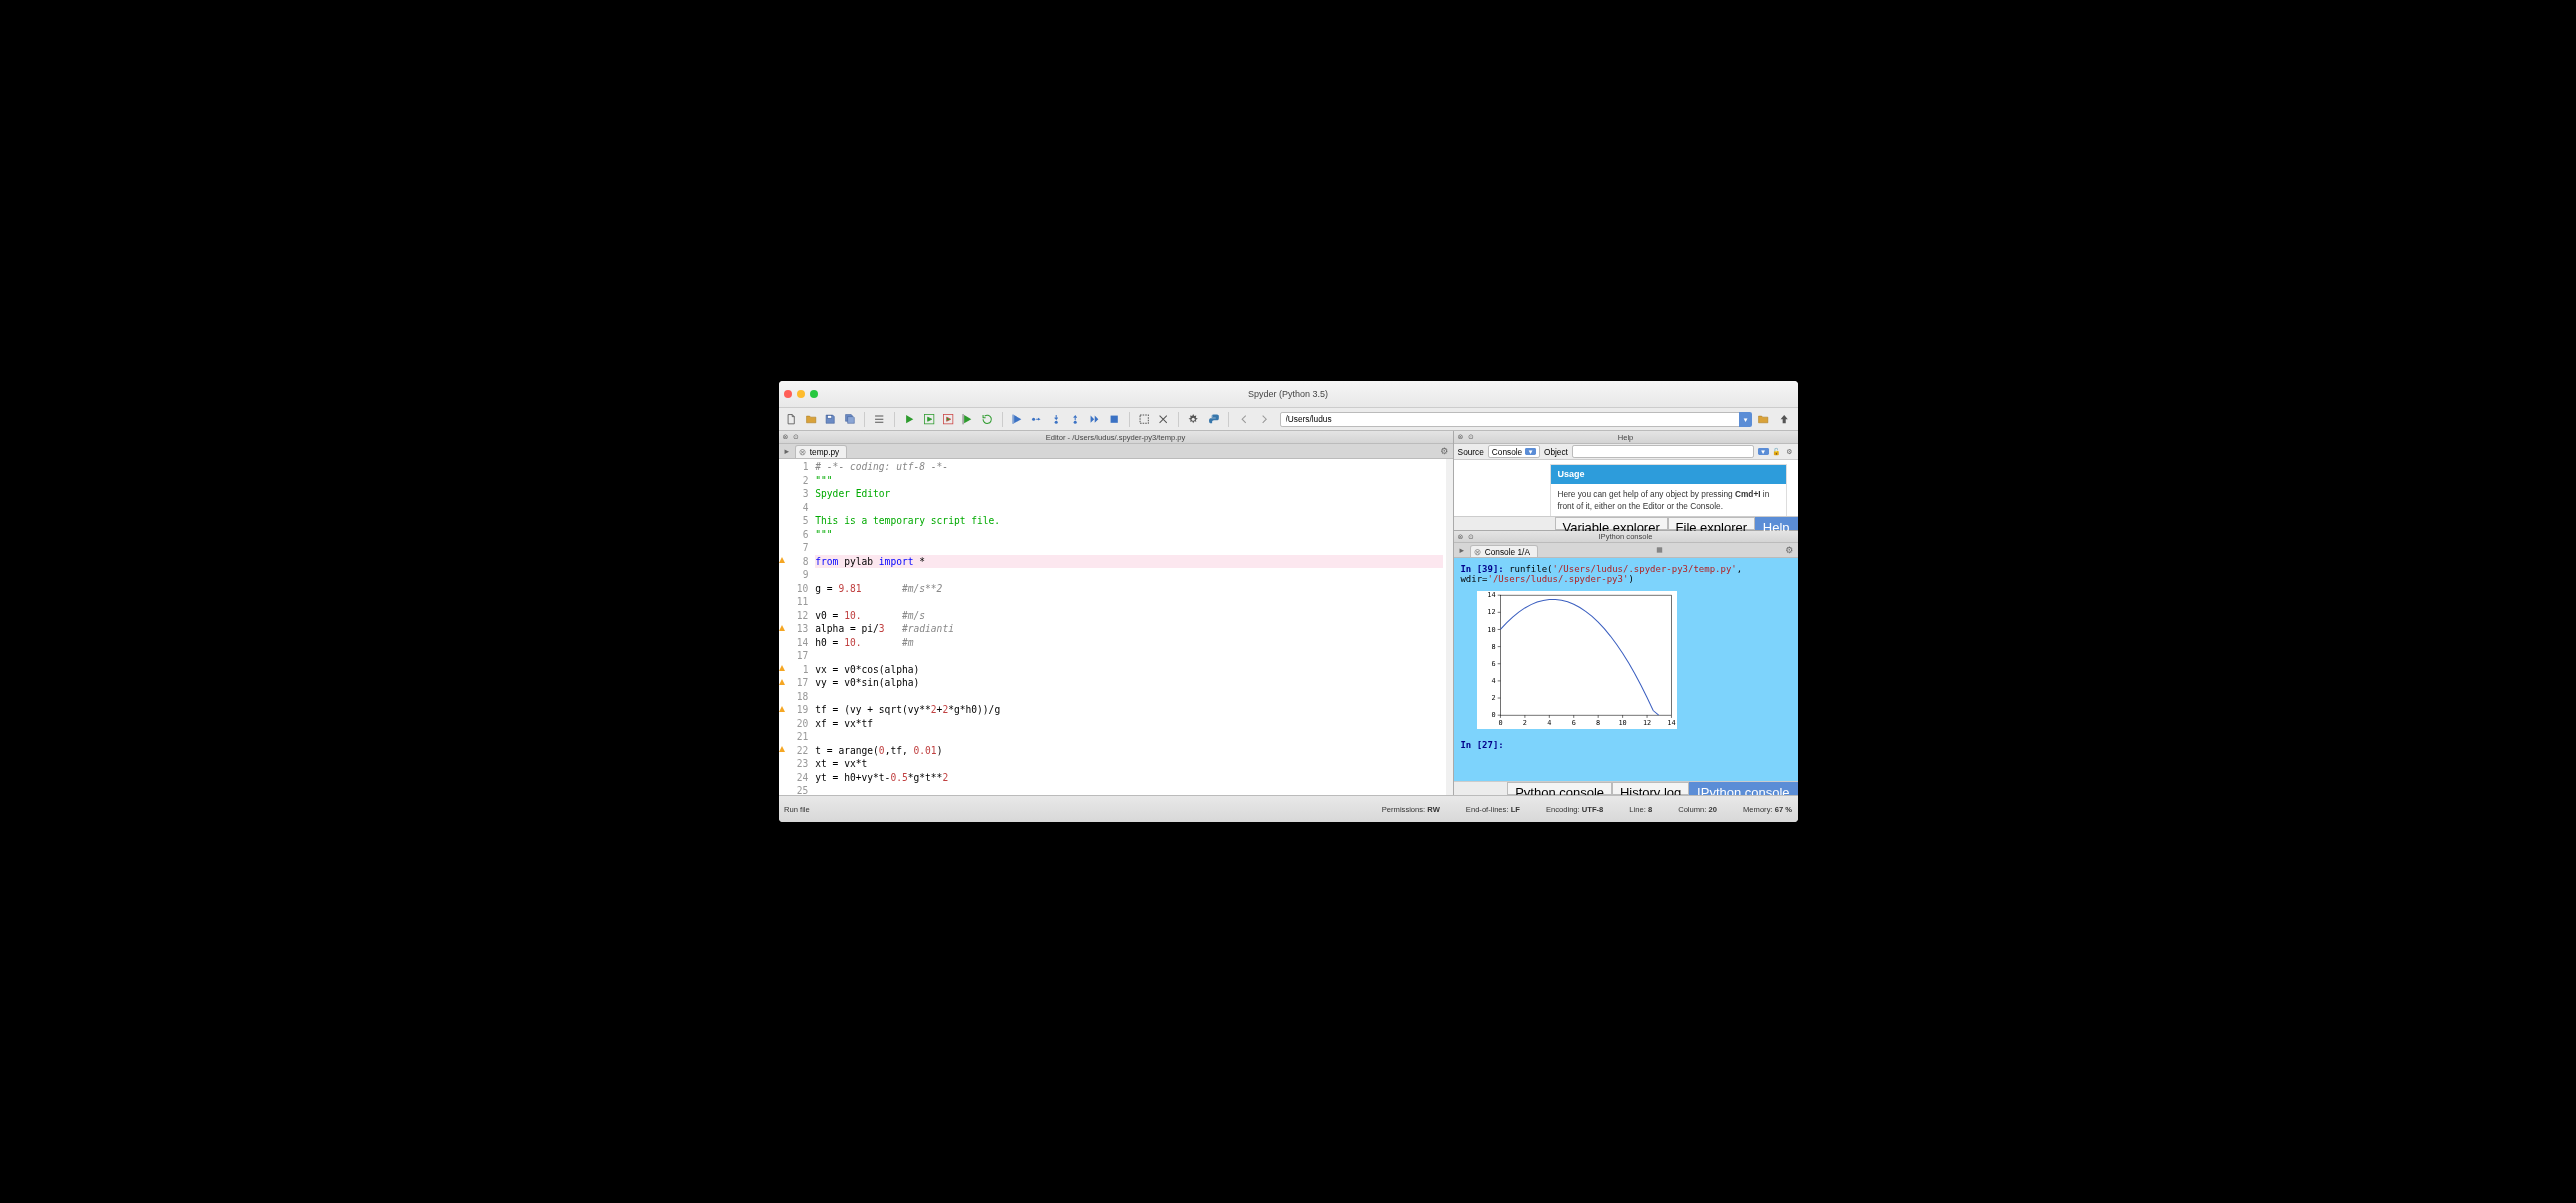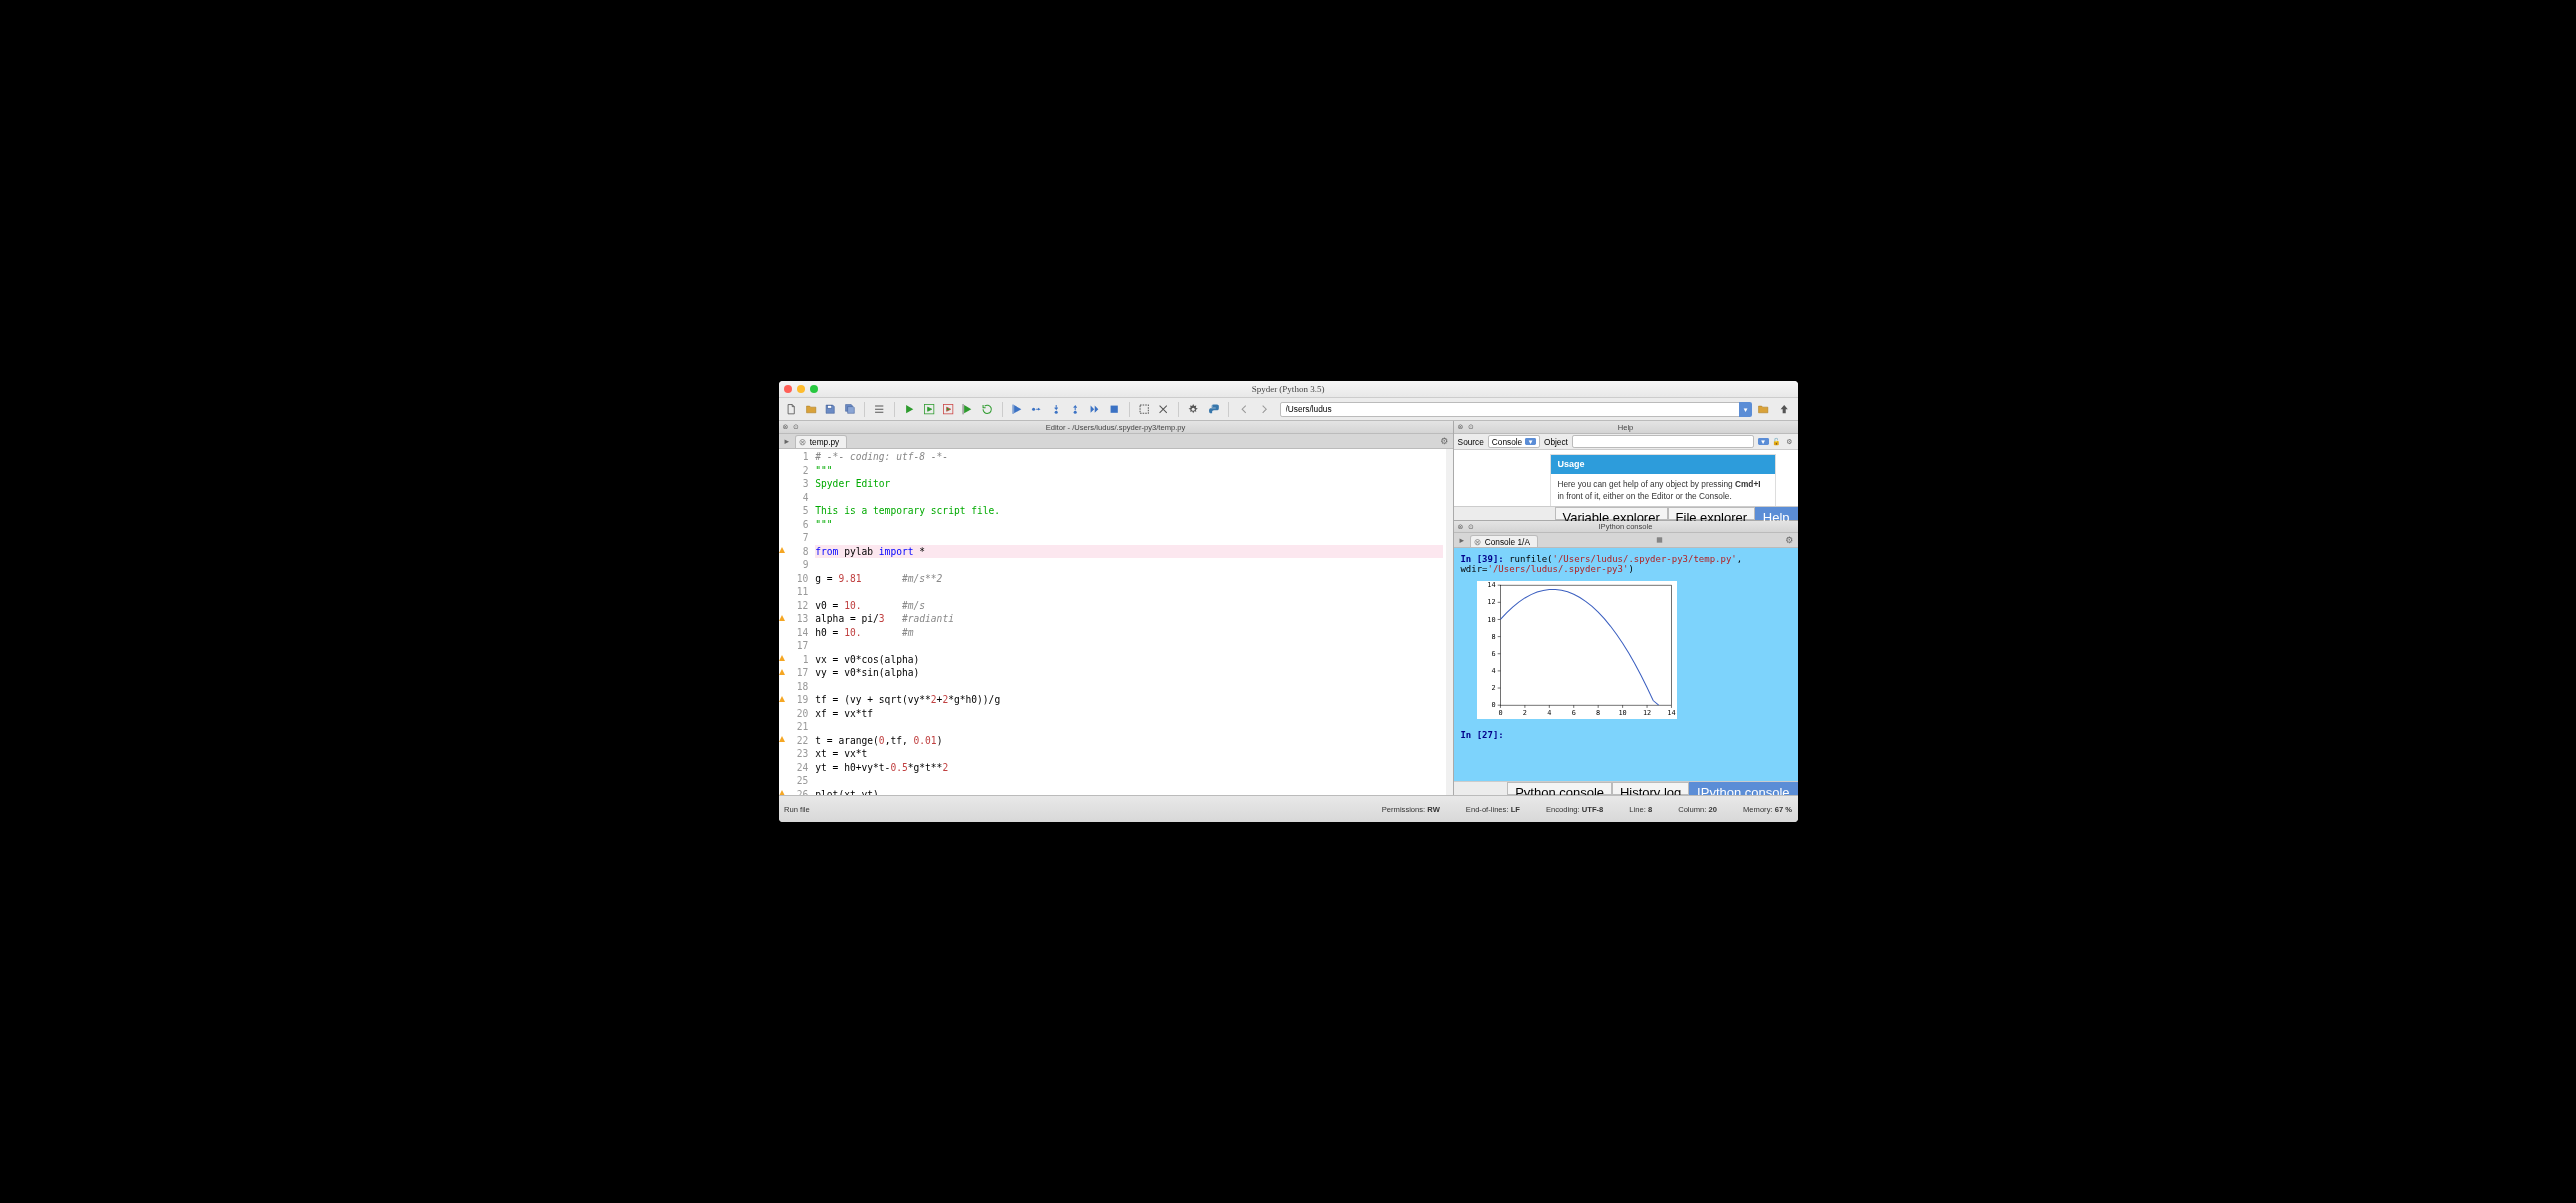--- a/index.html
+++ b/index.html
@@ -5,7 +5,7 @@
 * { box-sizing: border-box; margin: 0; padding: 0; }
 body { font-family: -apple-system, "Helvetica Neue", Arial, sans-serif; font-size: 9px; background: #000; display: flex; align-items: center; justify-content: center; height: 100vh; }
 .window { width: 1019px; height: 441px; background: #ececec; border-radius: 4.1px; overflow: hidden; display: flex; flex-direction: column; box-shadow: 0 6.9px 27.5px rgba(0,0,0,0.5); }
-.titlebar { height: 17px; background: linear-gradient(#f6f6f6,#e8e8e8); display: flex; align-items: center; padding: 0 5.5px; border-bottom: 0.7px solid #ccc; position: relative; font-family: Liberation Serif, serif; }
+.titlebar { height: 27px; background: linear-gradient(#f6f6f6,#e8e8e8); display: flex; align-items: center; padding: 0 5.5px; border-bottom: 0.7px solid #ccc; position: relative; }
 .traffic { display: flex; gap: 4.8px; }
 .dot { width: 8.3px; height: 8.3px; border-radius: 50%; }
 .dot.red { background: #ff5f57; }

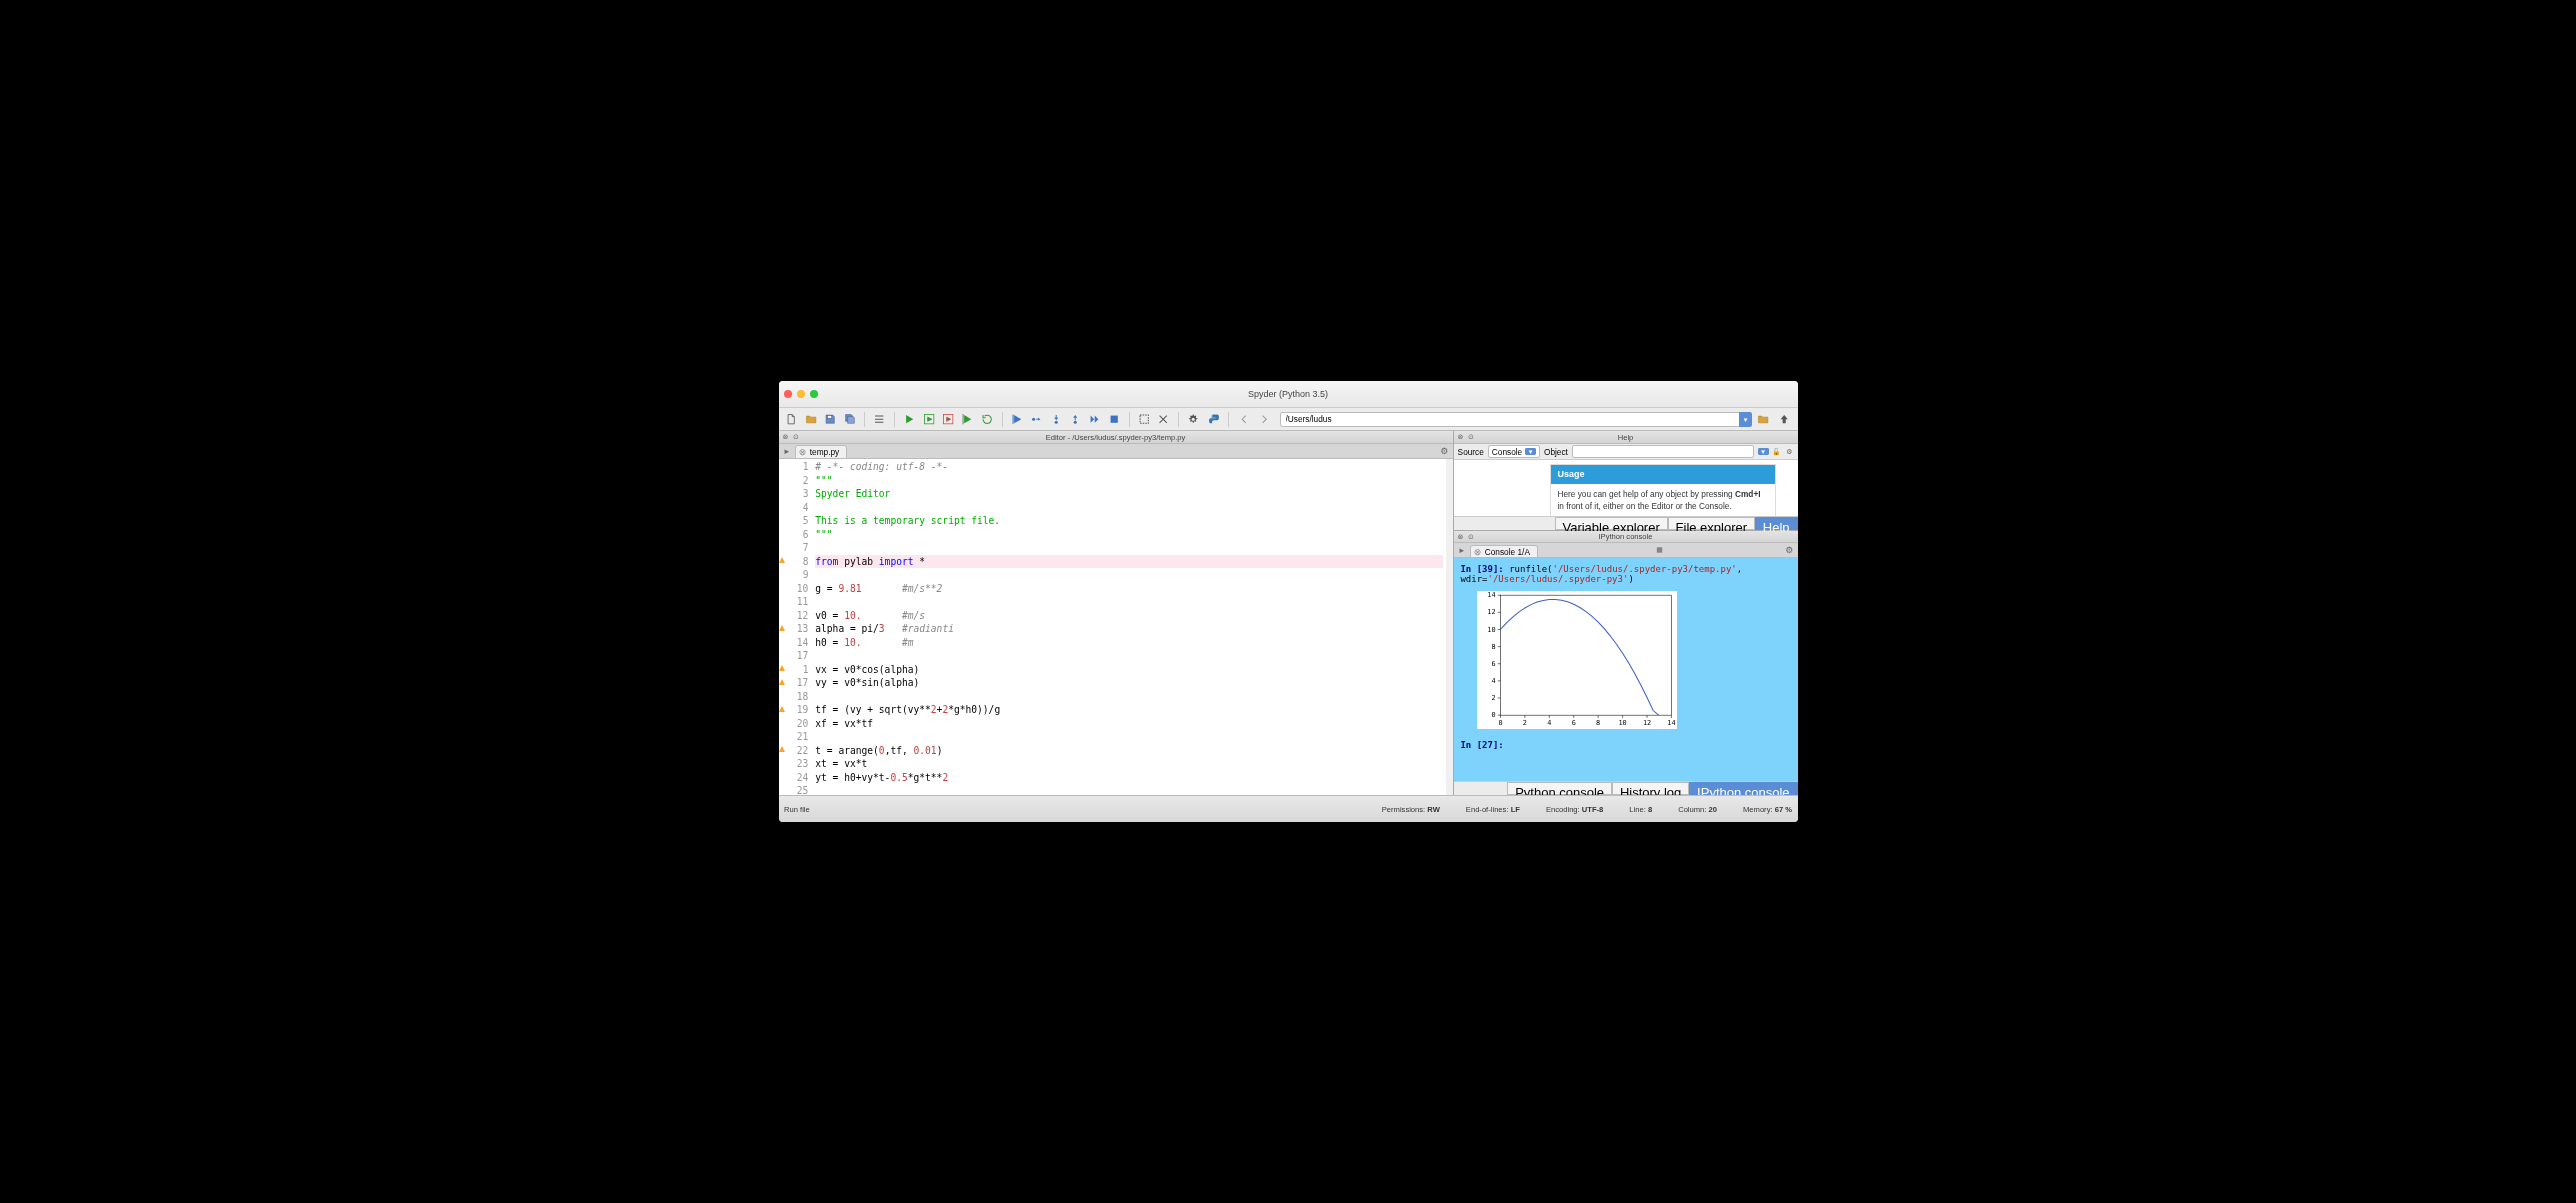--- a/index.html
+++ b/index.html
@@ -48,7 +48,7 @@
 .help-select .dd { background: #5b8dd6; color: #fff; width: 11px; text-align: center; border-radius: 1.4px; margin-left: 2.8px; font-size: 6.2px; }
 .help-obj-input { flex: 1; height: 13.8px; background: #fff; border: 0.7px solid #bbb; border-radius: 2.1px; }
 .help-body { height: 56px; background: #fff; position: relative; overflow: hidden; }
-.usage-box { position: absolute; left: 96px; right: 22px; top: 4.1px; border: 0.7px solid #ddd; }
+.usage-box { position: absolute; left: 96px; right: 11px; top: 4.1px; border: 0.7px solid #ddd; }
 .usage-hdr { background: #2d9cdb; color: #fff; padding: 4.1px 6.9px; font-weight: bold; font-size: 9px; }
 .usage-txt { padding: 5.5px 6.9px; font-size: 8.3px; line-height: 1.4; color: #333; }
 .help-tabs { height: 13.8px; background: #ececec; display: flex; justify-content: flex-end; border-top: 0.7px solid #ccc; }

